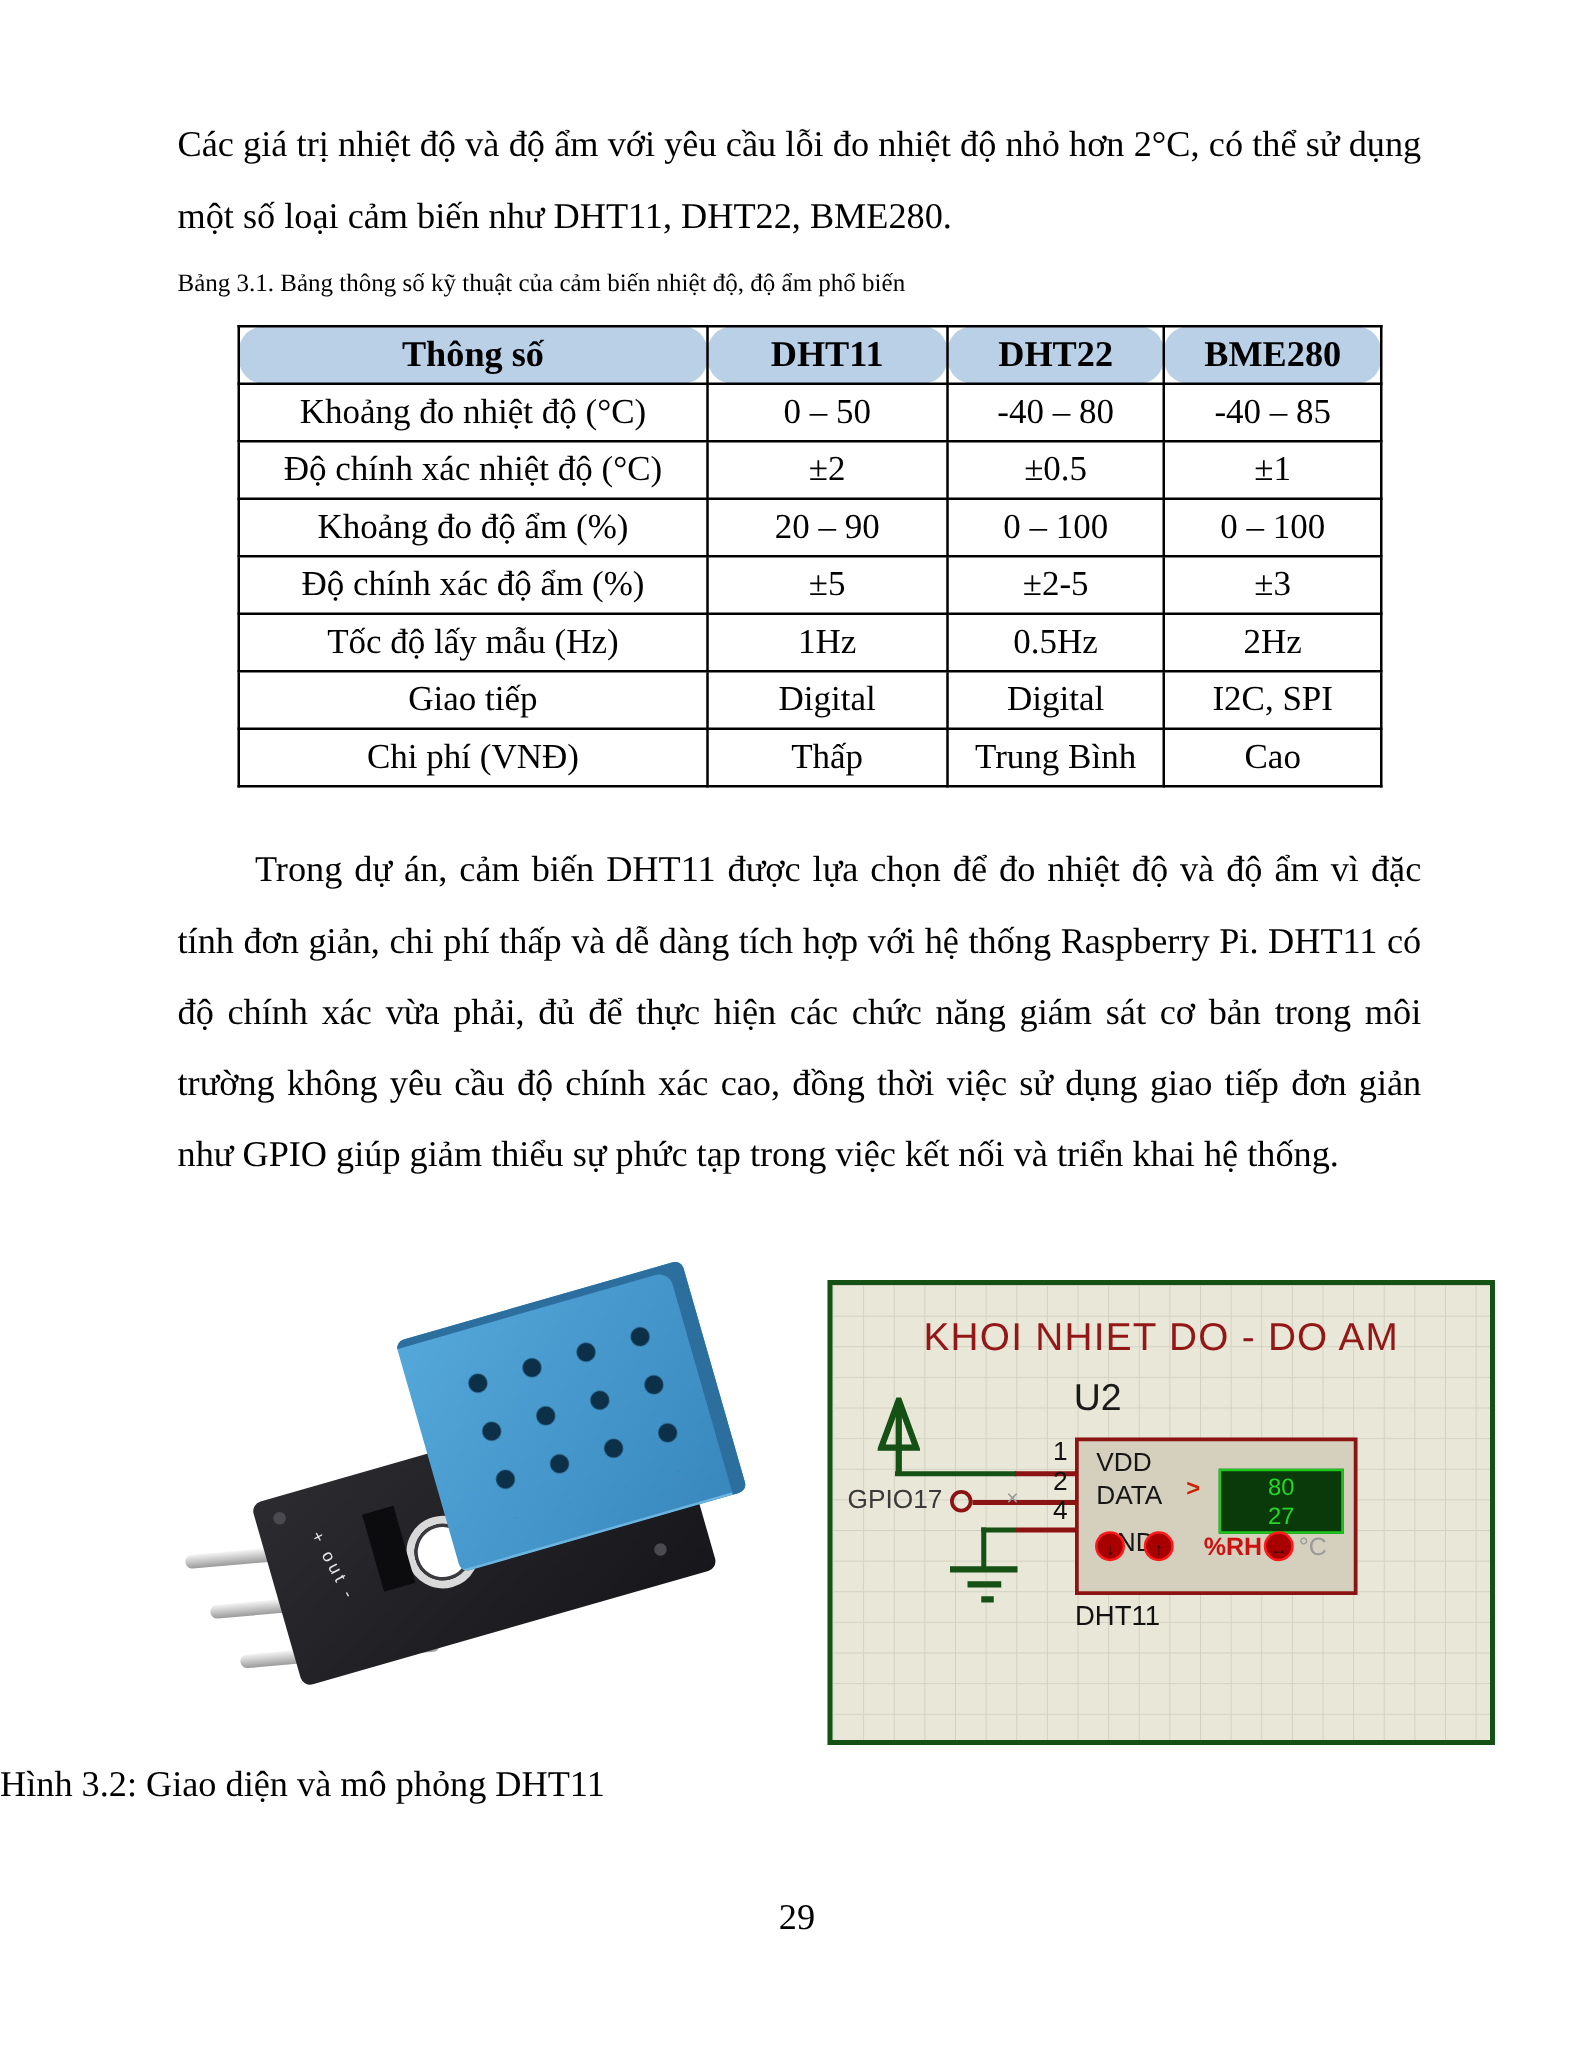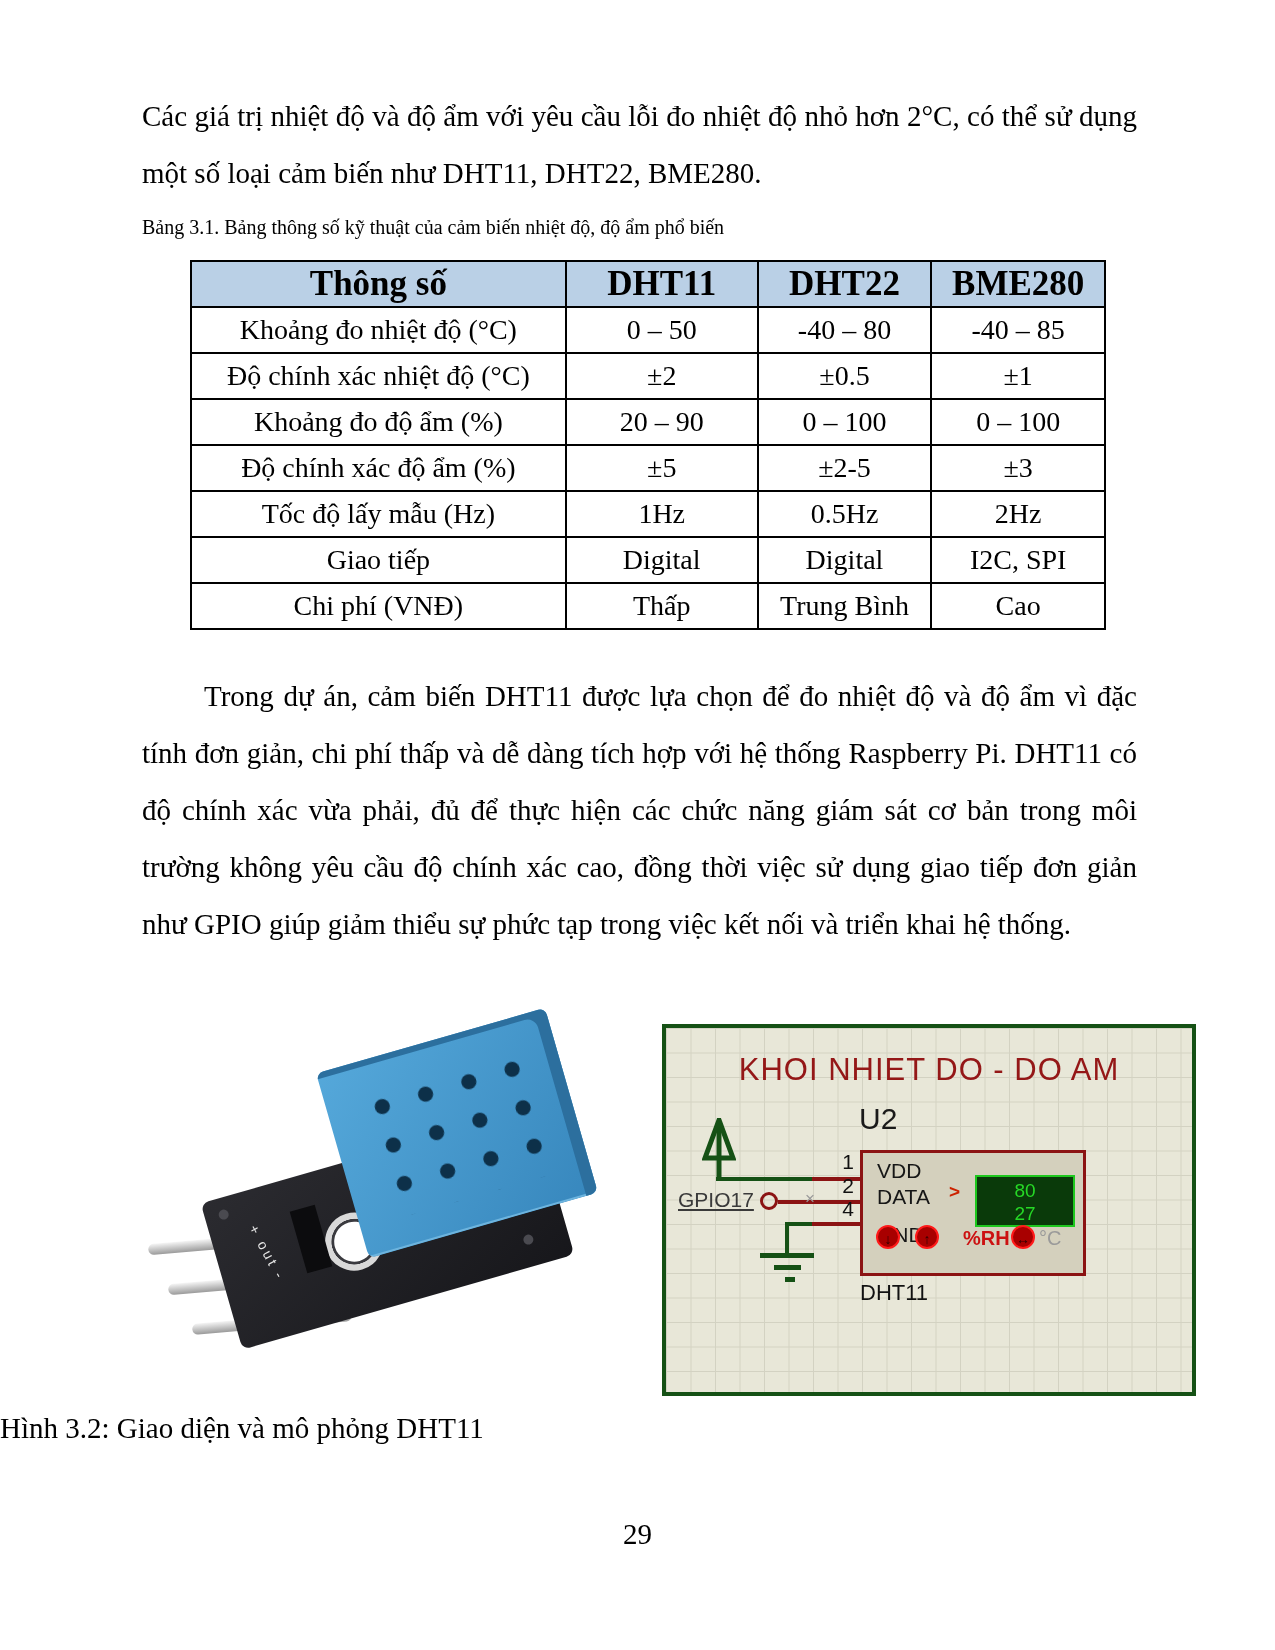--- a/index.html
+++ b/index.html
@@ -12,7 +12,7 @@
   table.spec{border-collapse:collapse;margin:8px 0 0 48px;width:916px;table-layout:fixed;}
   table.spec th,table.spec td{border:2px solid #000;text-align:center;vertical-align:middle;
         font-size:28px;height:44px;padding:0 4px;}
-  table.spec th{font-size:35px;font-weight:bold;}
+  table.spec th{font-size:29px;font-weight:bold;border-radius:20px;}
   .c0{width:41%;} .c1{width:21%;} .c2{width:19%;} .c3{width:19%;}
 
   

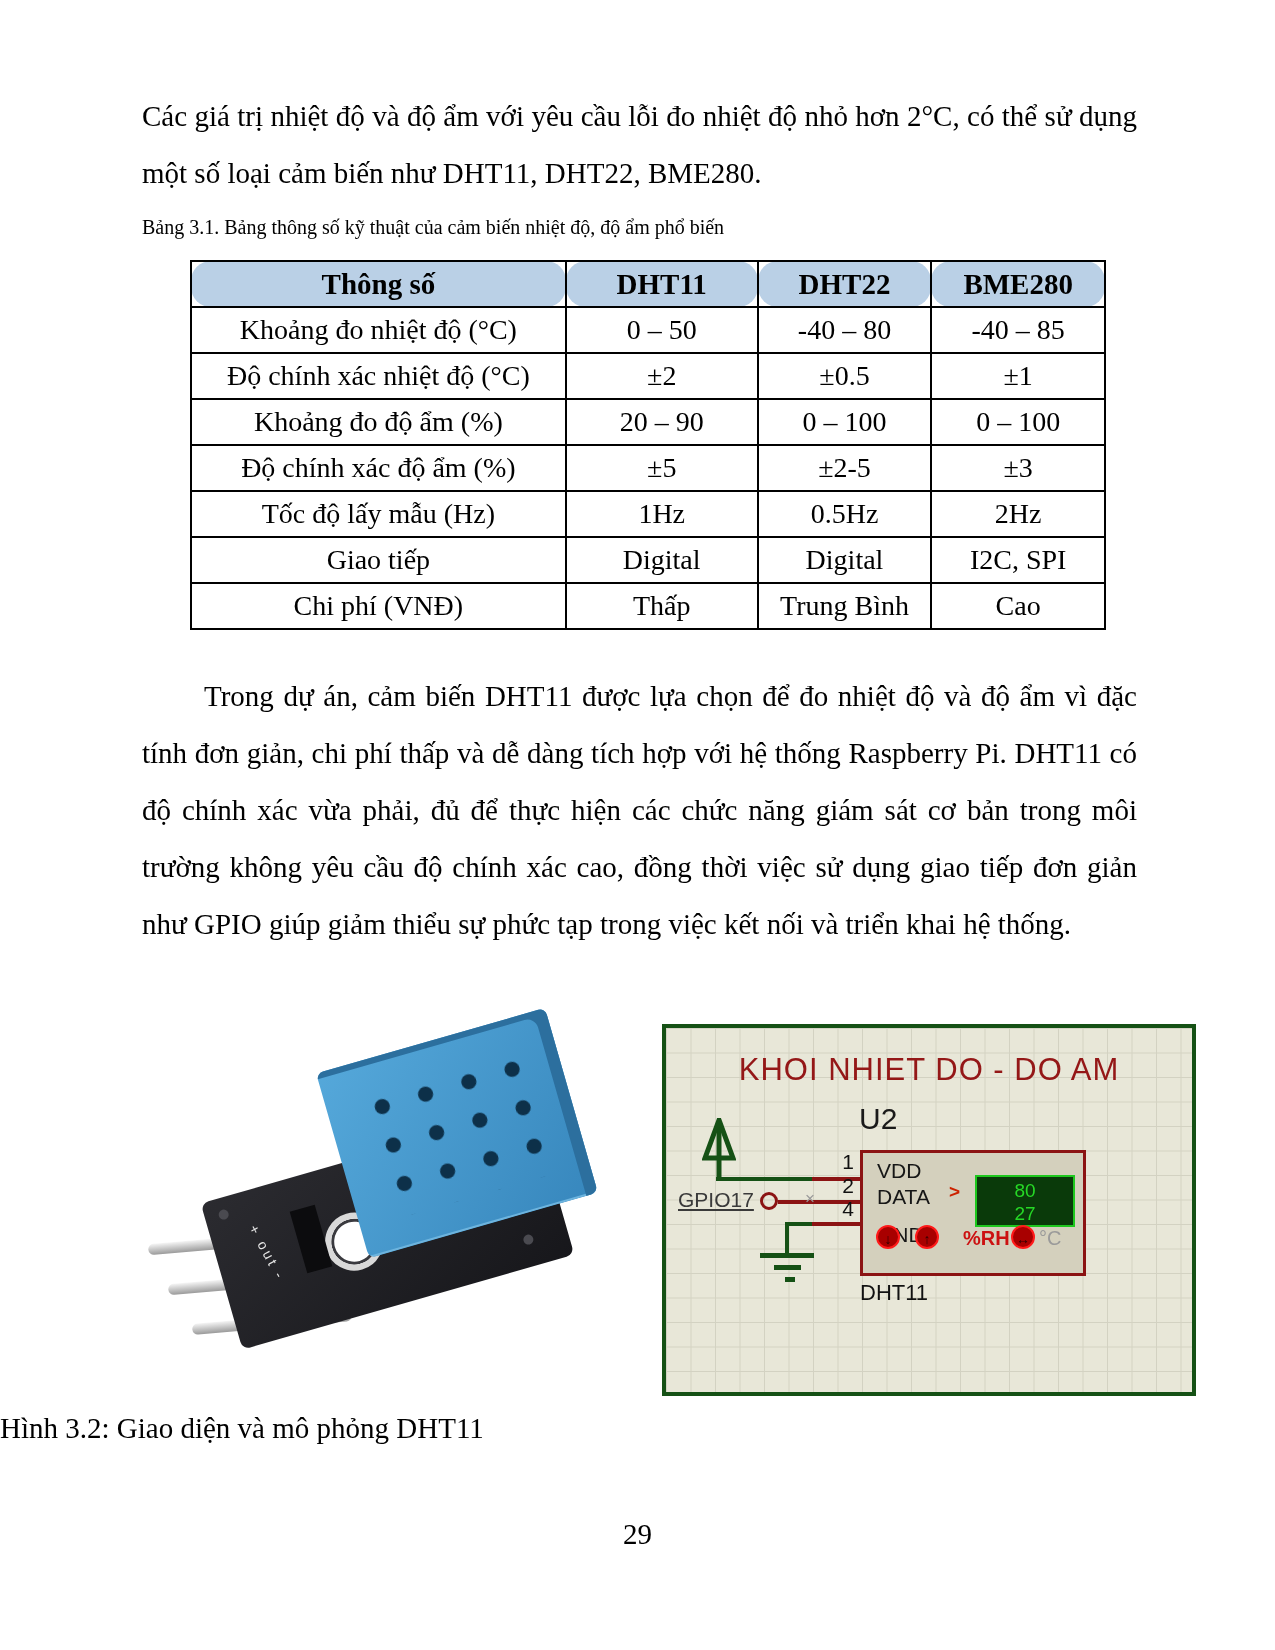--- a/index.html
+++ b/index.html
@@ -60,7 +60,7 @@
   .wire-r{position:absolute;height:4px;background:#8b1313;}
   .wire-g{position:absolute;background:#155115;}
   .pin-num{position:absolute;width:30px;text-align:right;font-size:21px;color:#111;left:158px;}
-  .gpio{position:absolute;left:12px;top:160px;font-size:21px;color:#3a3a3a;text-decoration:underline;}
+  .gpio{position:absolute;left:12px;top:160px;font-size:21px;color:#3a3a3a;}
   .term{position:absolute;left:94px;top:164px;width:18px;height:18px;border-radius:50%;
        border:3px solid #8b1313;box-sizing:border-box;}
   .xmark{position:absolute;left:139px;top:161px;color:#999;font-size:17px;}

